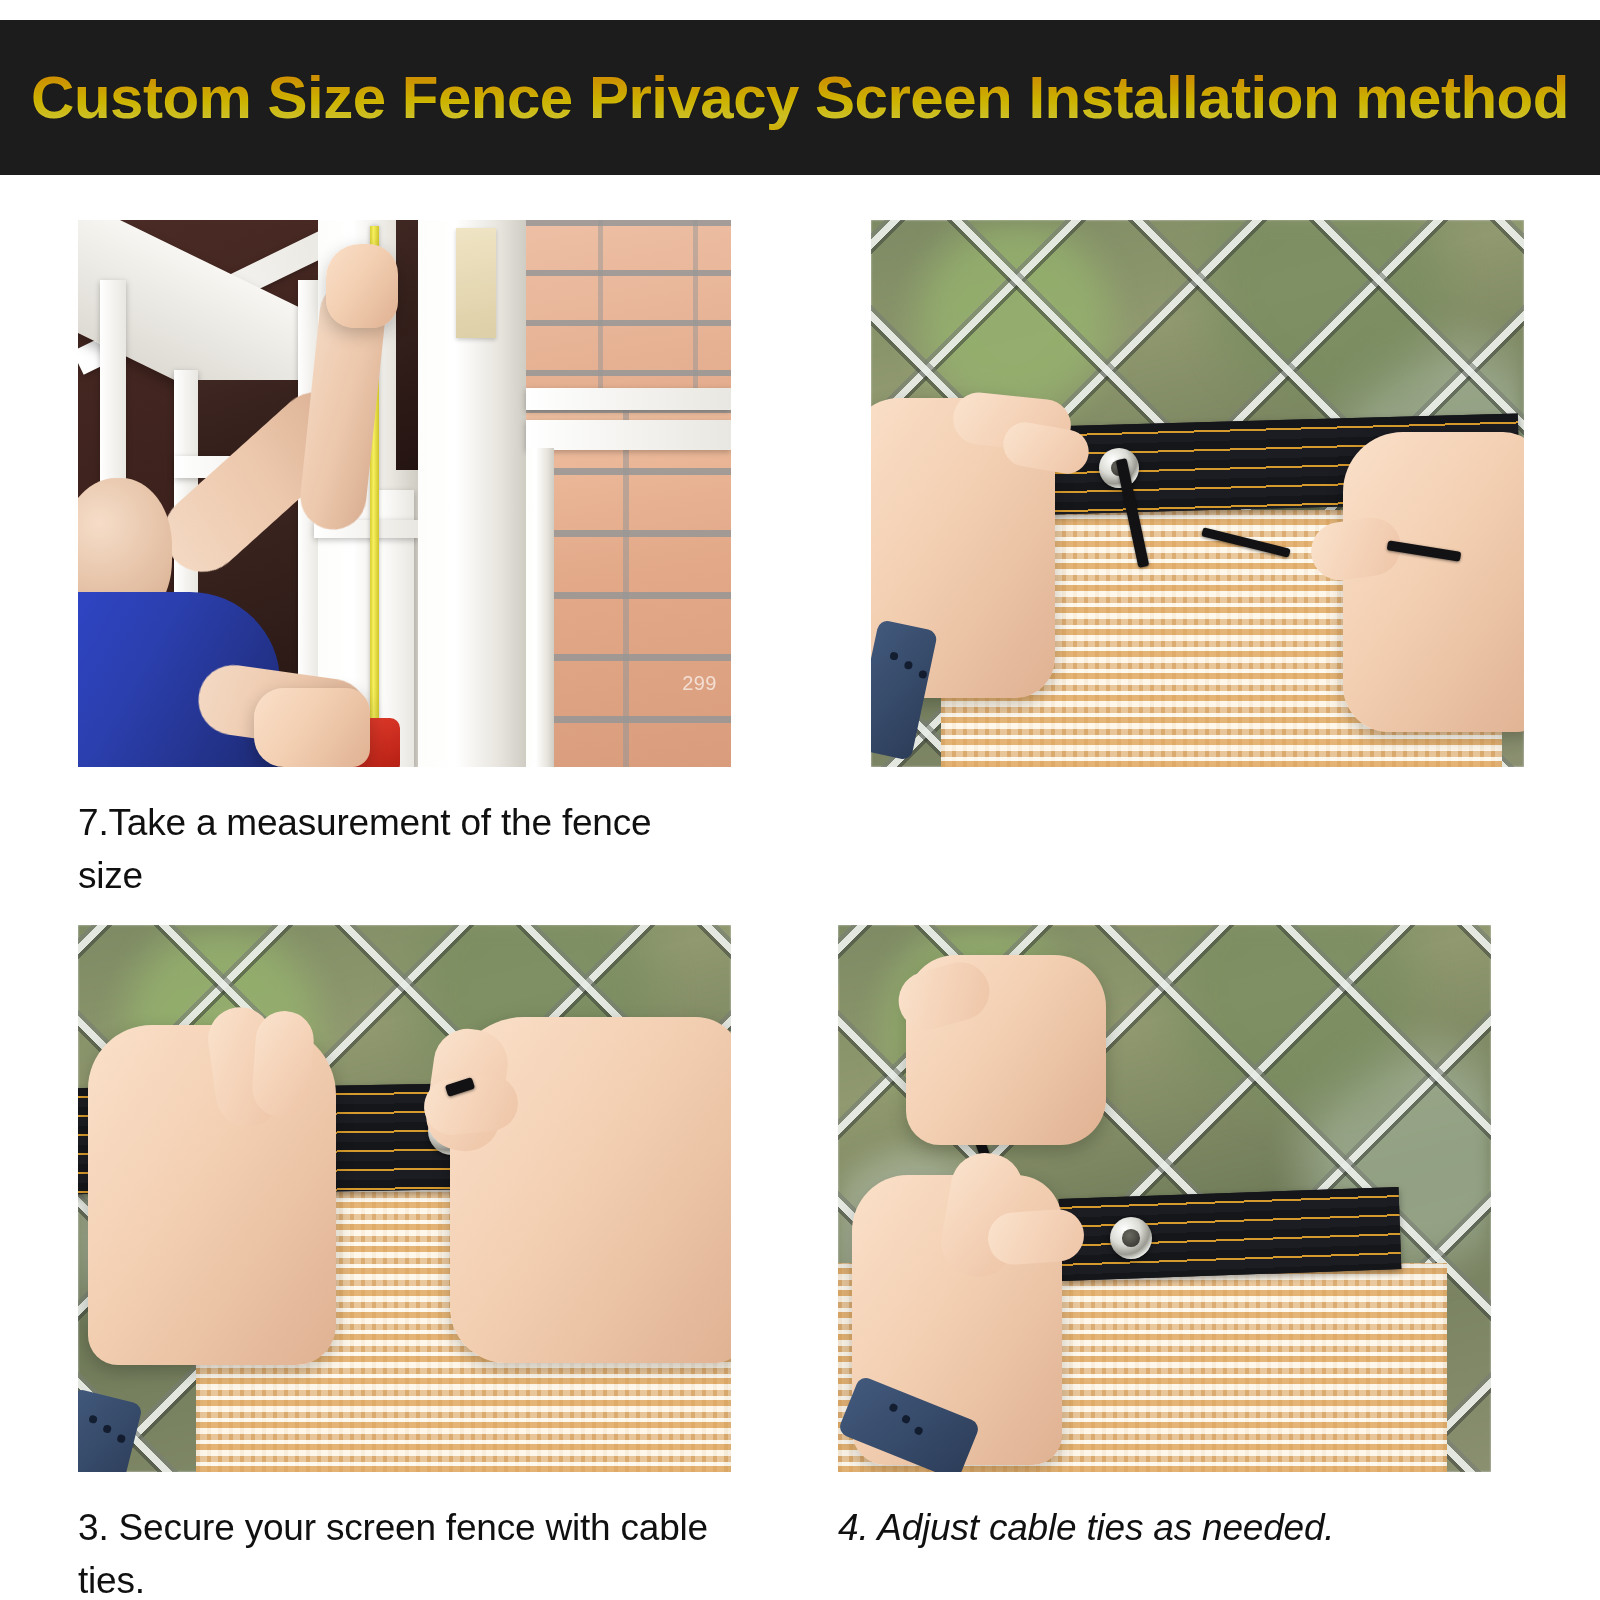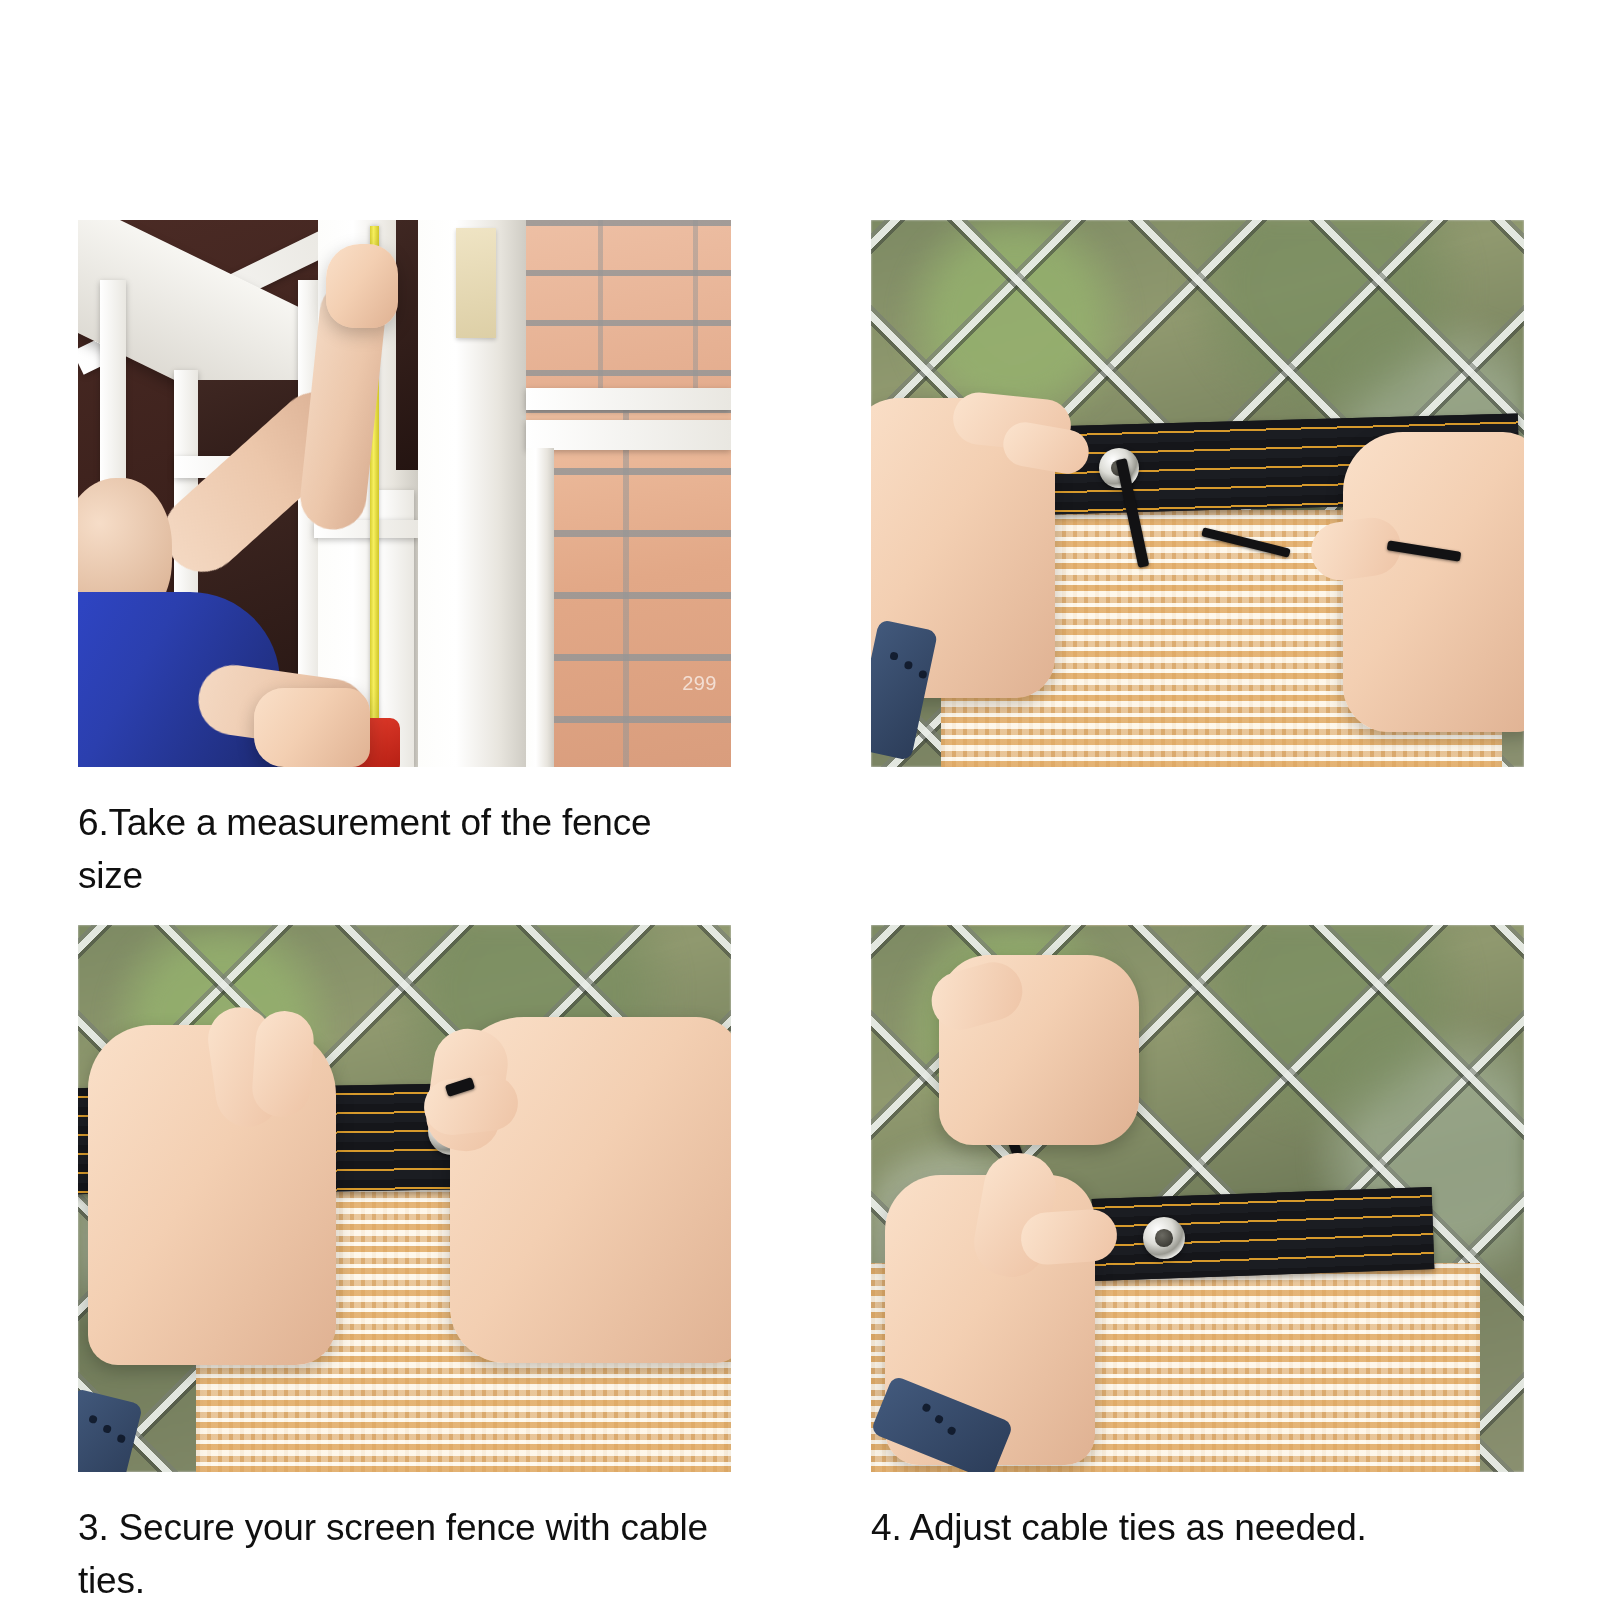--- a/index.html
+++ b/index.html
@@ -234,6 +234,9 @@
 
 <div class="page">
 
+  <div class="header">
+    <div class="header-title">Custom Size Fence Privacy Screen Installation method</div>
+  </div>
 
   <div class="grid">
 

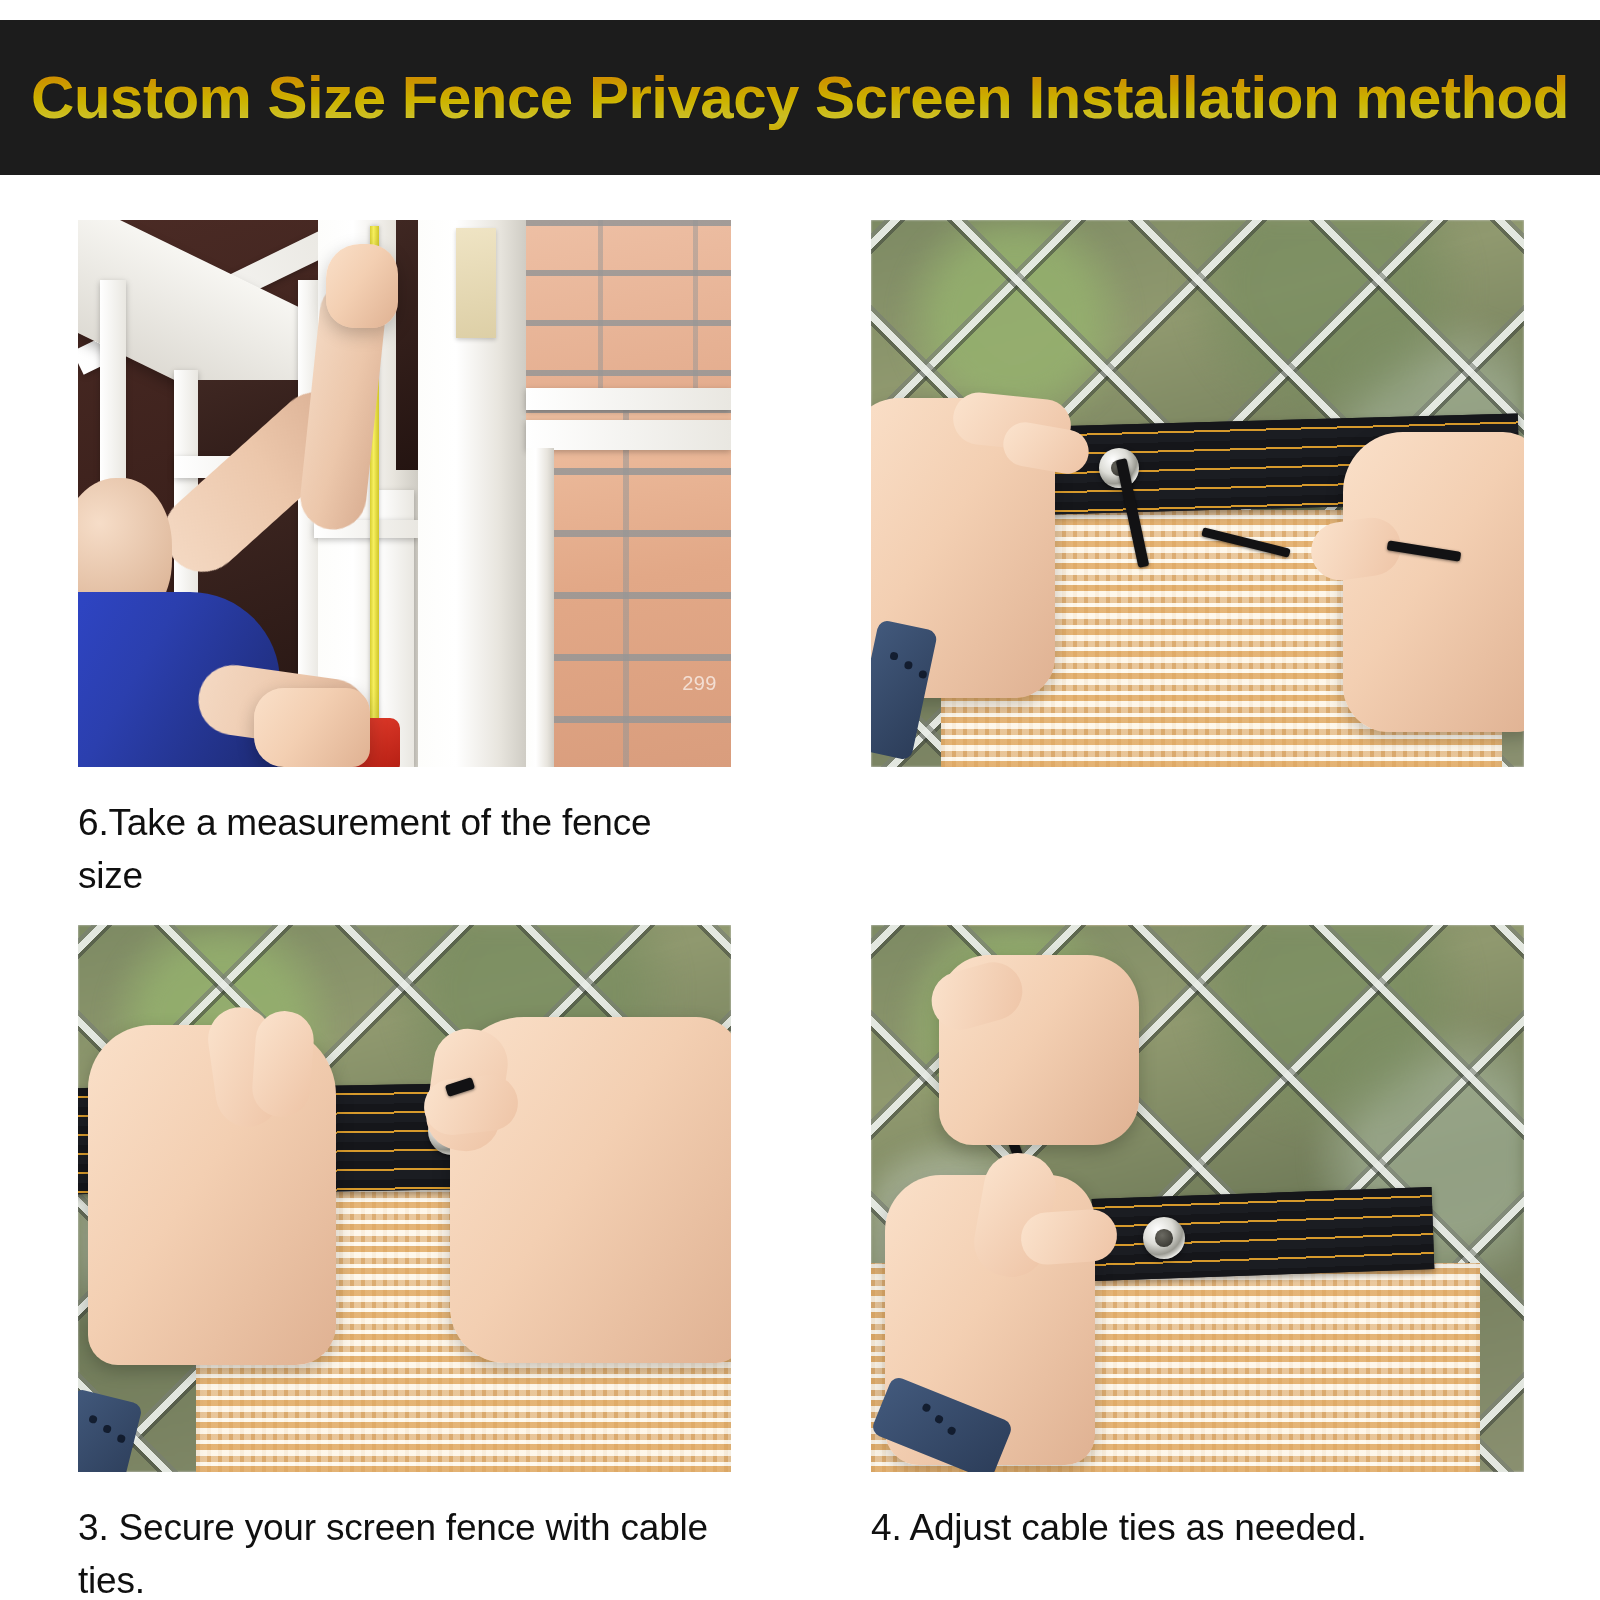--- a/index.html
+++ b/index.html
@@ -277,7 +277,7 @@
 
         <div class="wm">299</div>
       </div>
-      <div class="caption">6.Take a measurement of the fence size</div>
+      <div class="caption">7.Take a measurement of the fence size</div>
     </div>
 
     <div class="cell cell-2">

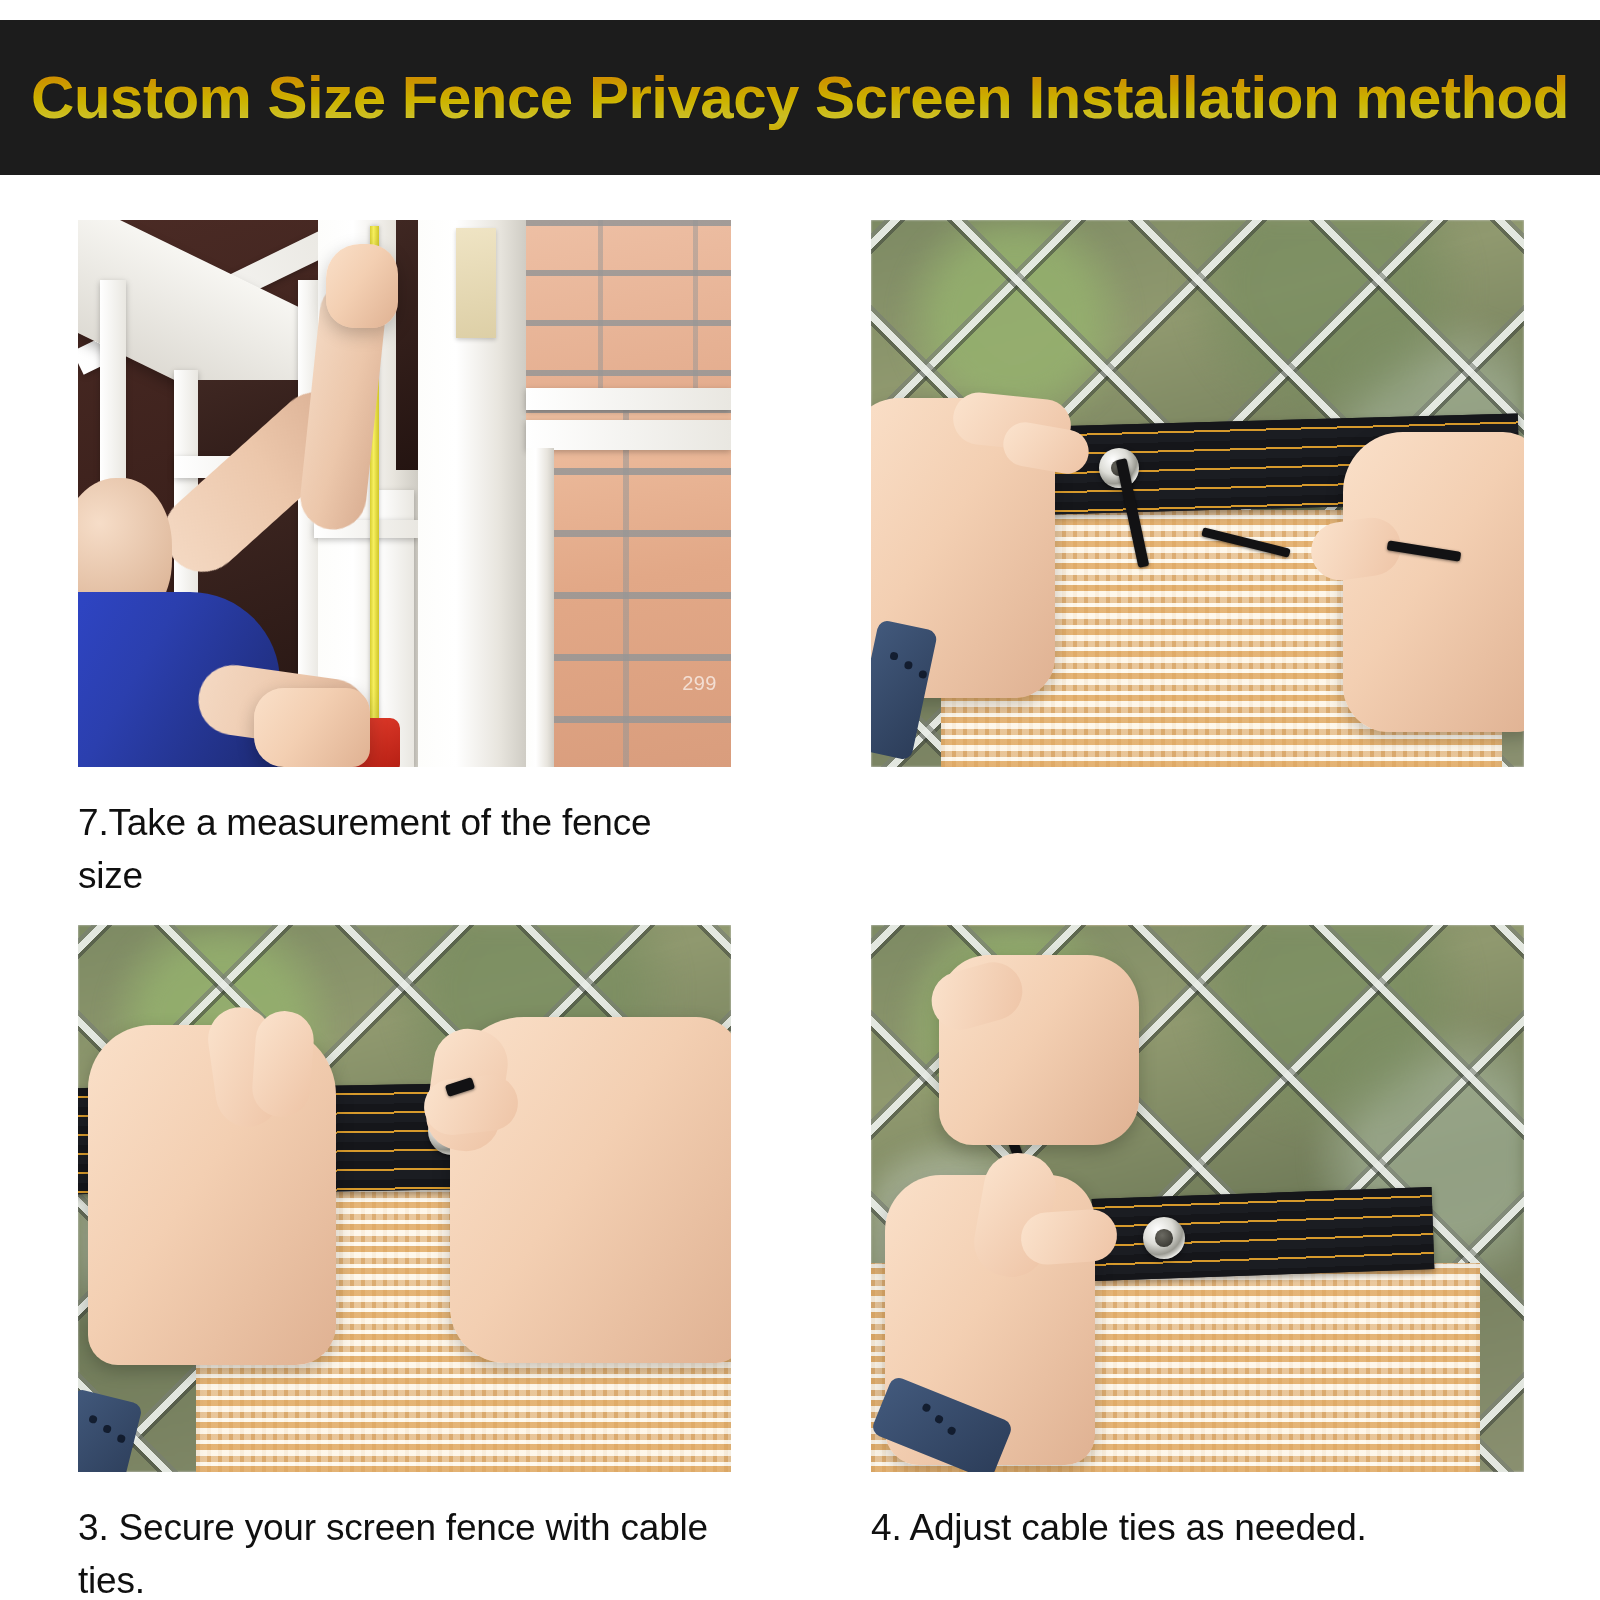--- a/index.html
+++ b/index.html
@@ -39,7 +39,7 @@
   .cell-1{left:78px;top:45px;}
   .cell-2{left:871px;top:45px;}
   .cell-3{left:78px;top:750px;}
-  .cell-4{left:871px;top:750px;}
+  .cell-4{left:838px;top:750px;font-style:italic;}
 
   .photo{
     position:relative;

